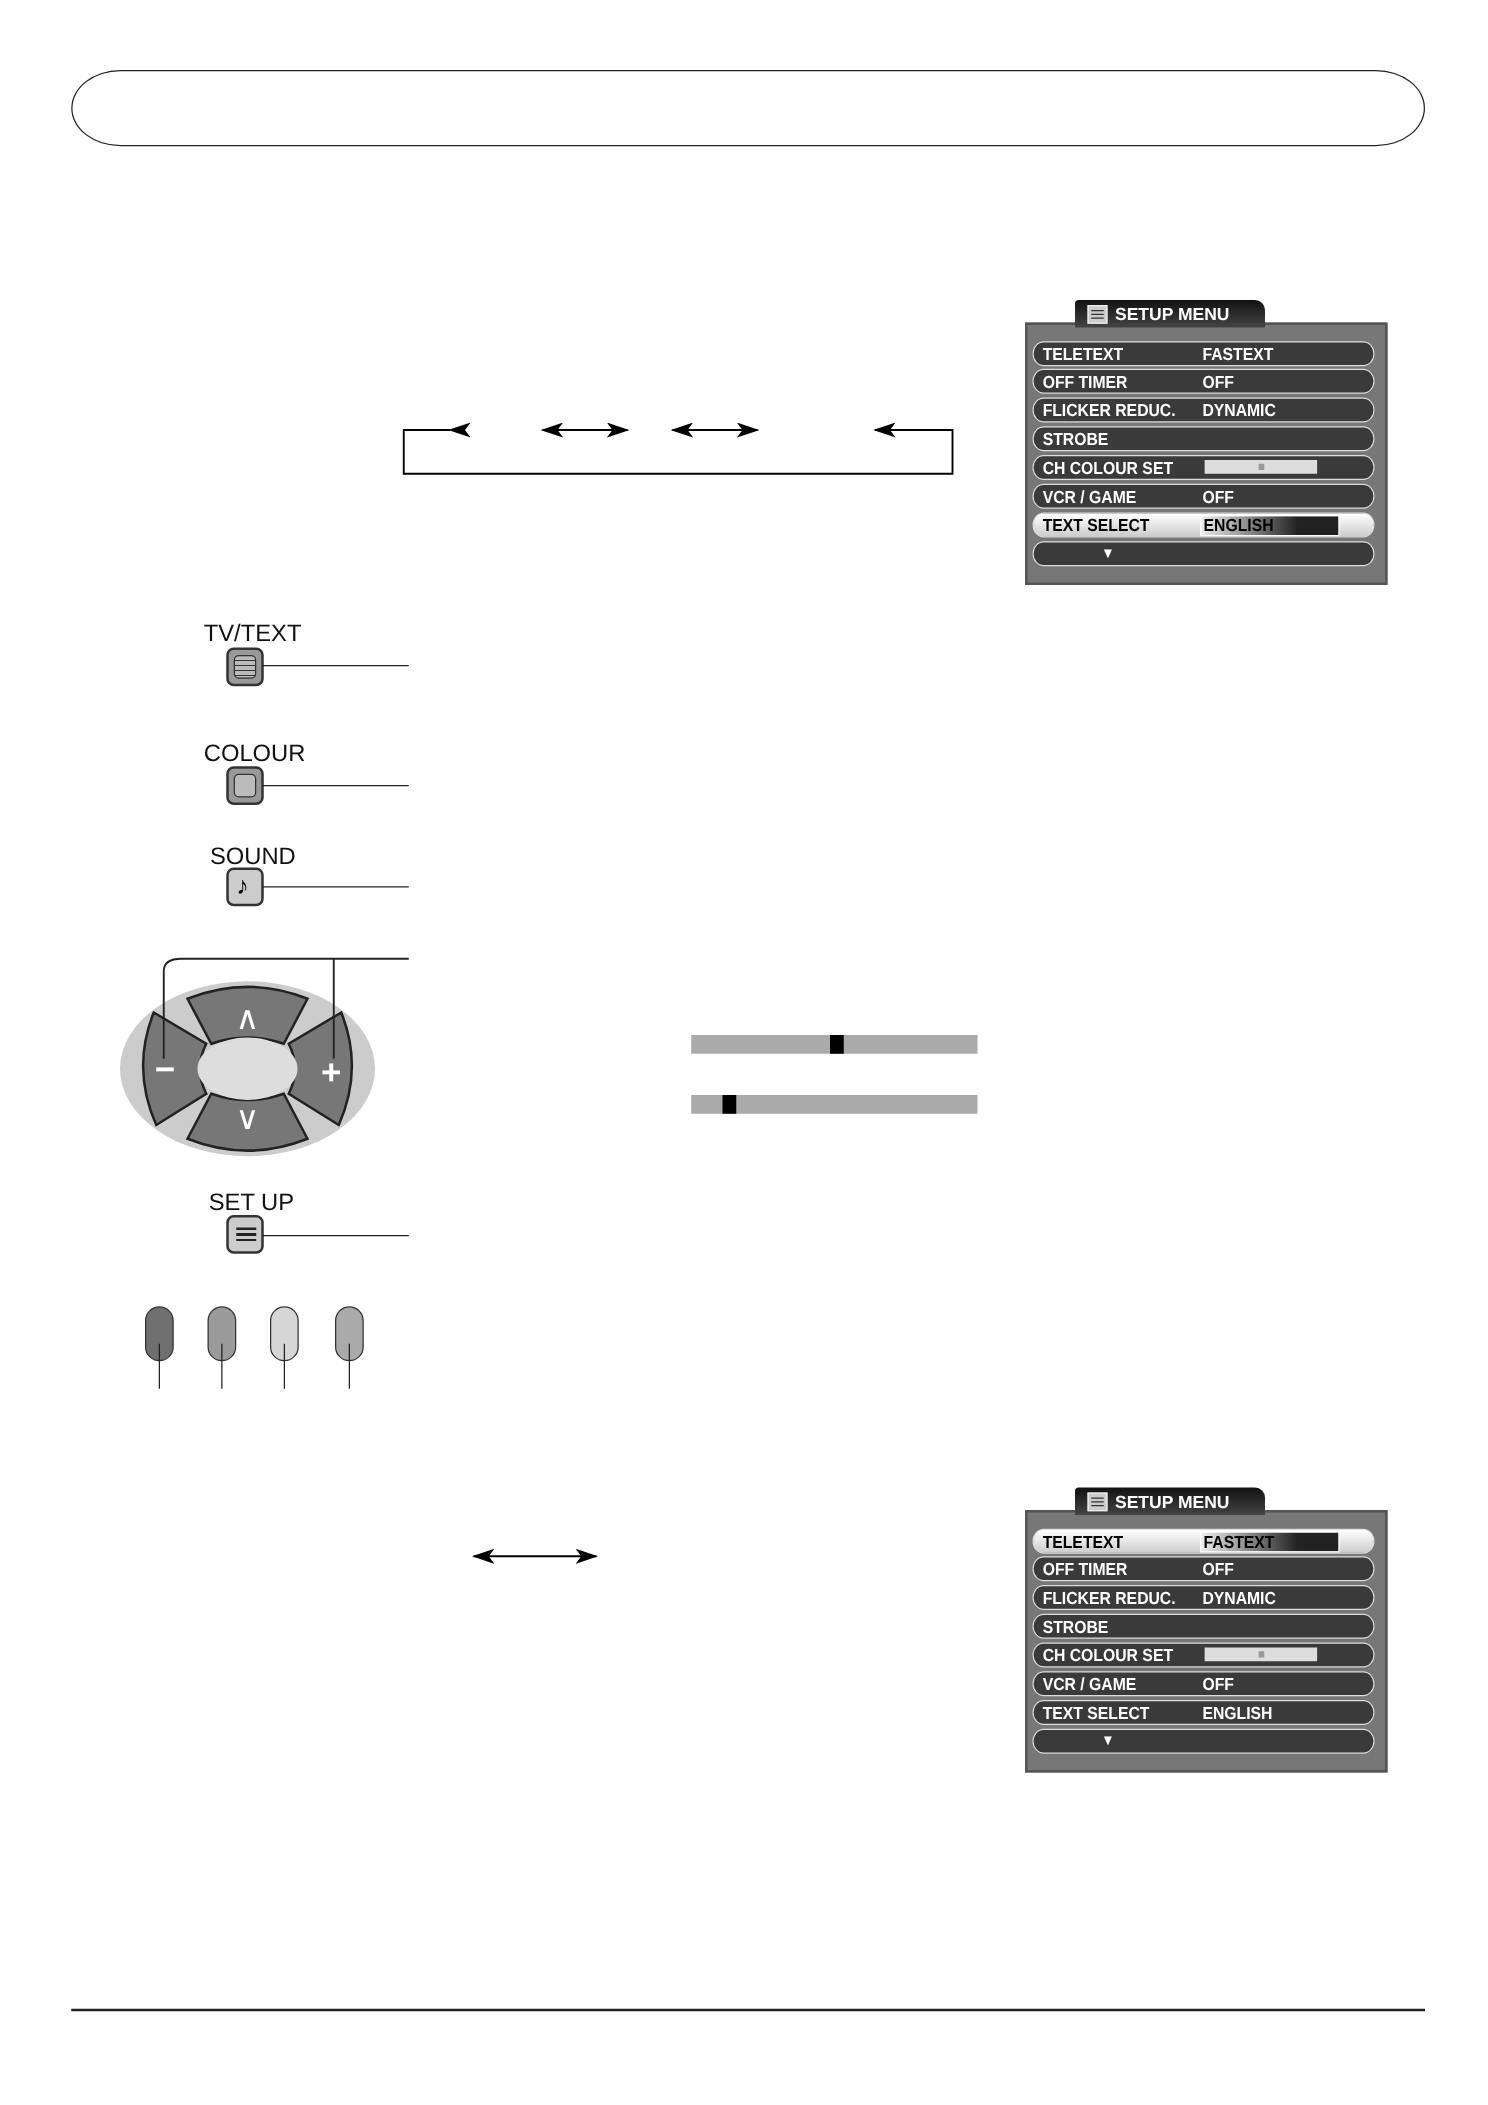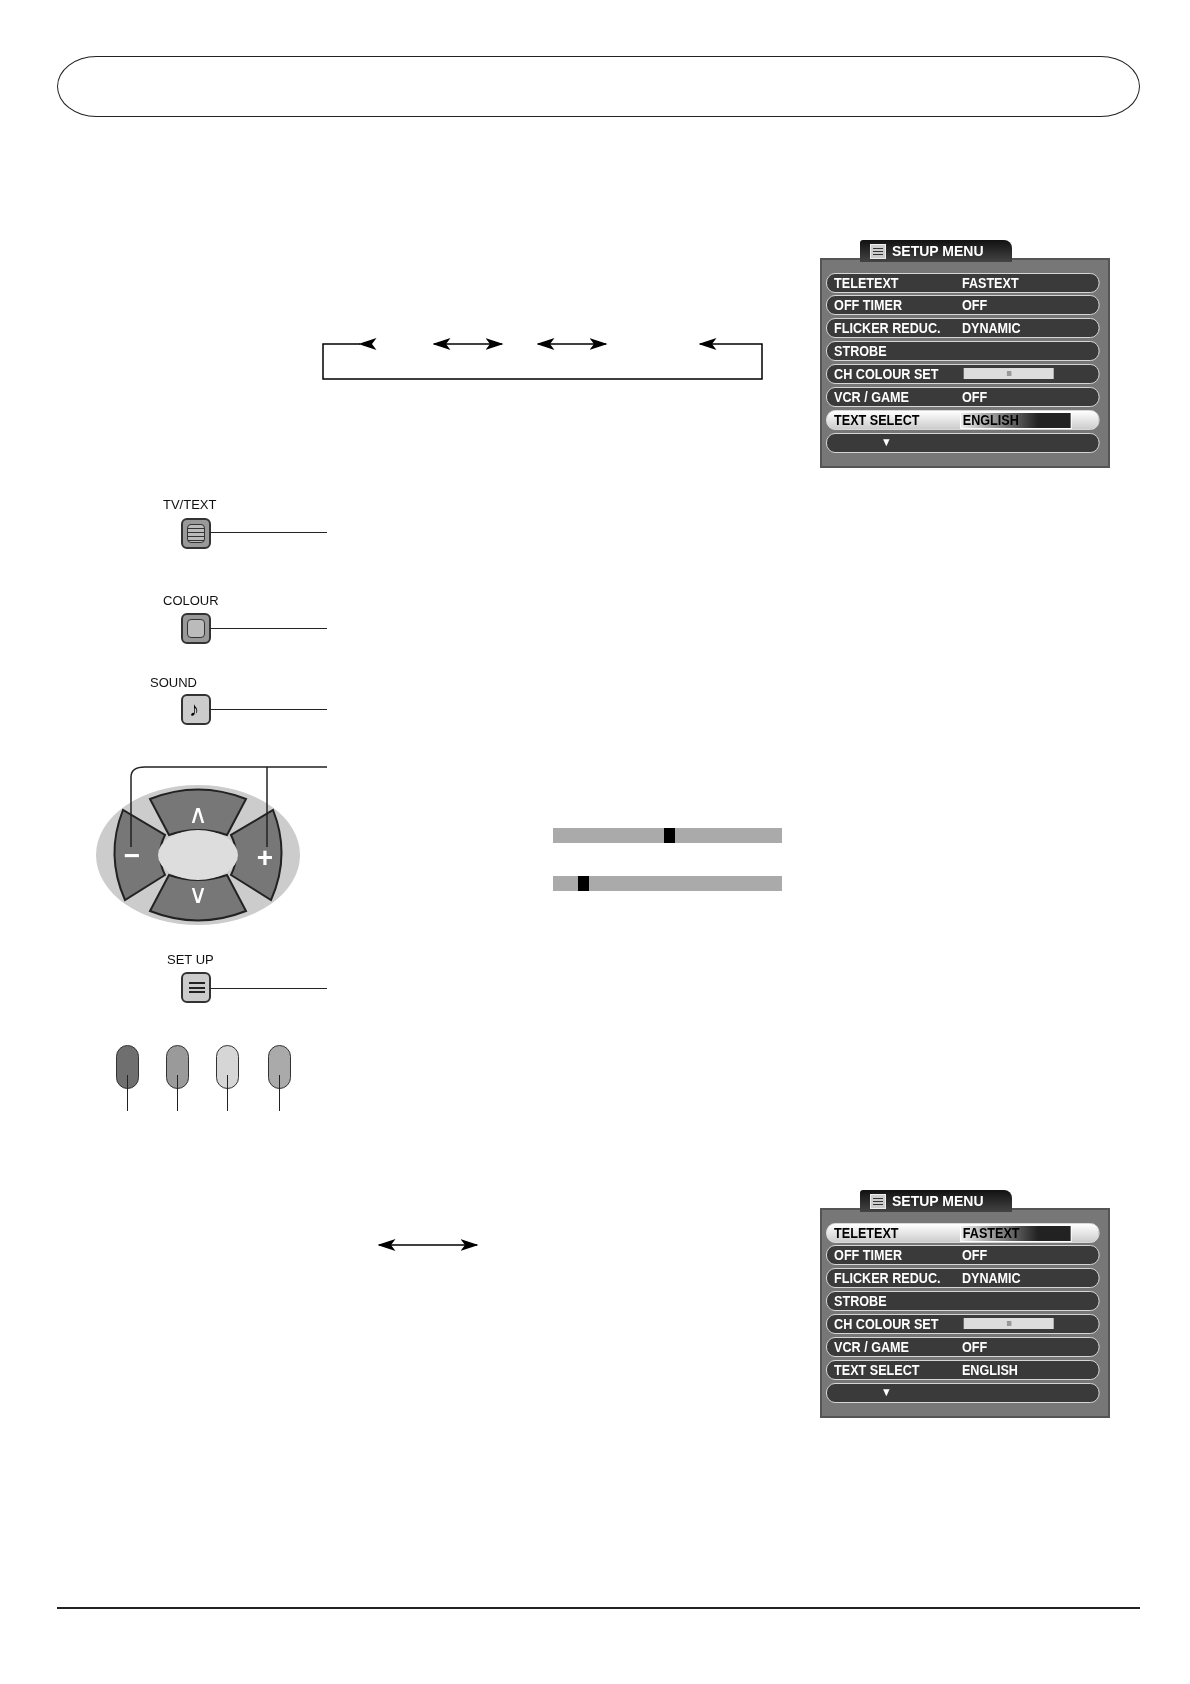--- a/index.html
+++ b/index.html
@@ -8,7 +8,7 @@
   .header-box{left:57px;top:56px;width:1083px;height:61px;border:1.5px solid #222;border-radius:40px/31px;box-sizing:border-box;}
   .hline{position:absolute;height:0;border-top:1.5px solid #222;}
   .vline{position:absolute;width:0;border-left:1.5px solid #222;}
-  .btn-label{position:absolute;font-size:13px;color:#111;letter-spacing:0;}
+  .btn-label{position:absolute;font-size:19px;color:#111;letter-spacing:0;}
   .rbtn{position:absolute;width:30px;height:31px;border:2px solid #333;border-radius:6px;box-sizing:border-box;background:#999;}
   .rbtn .inner{position:absolute;left:4px;top:4px;right:4px;bottom:4px;border:1.5px solid #333;border-radius:4px;background:#bbb;}
   .menu{position:absolute;width:290px;height:228px;}

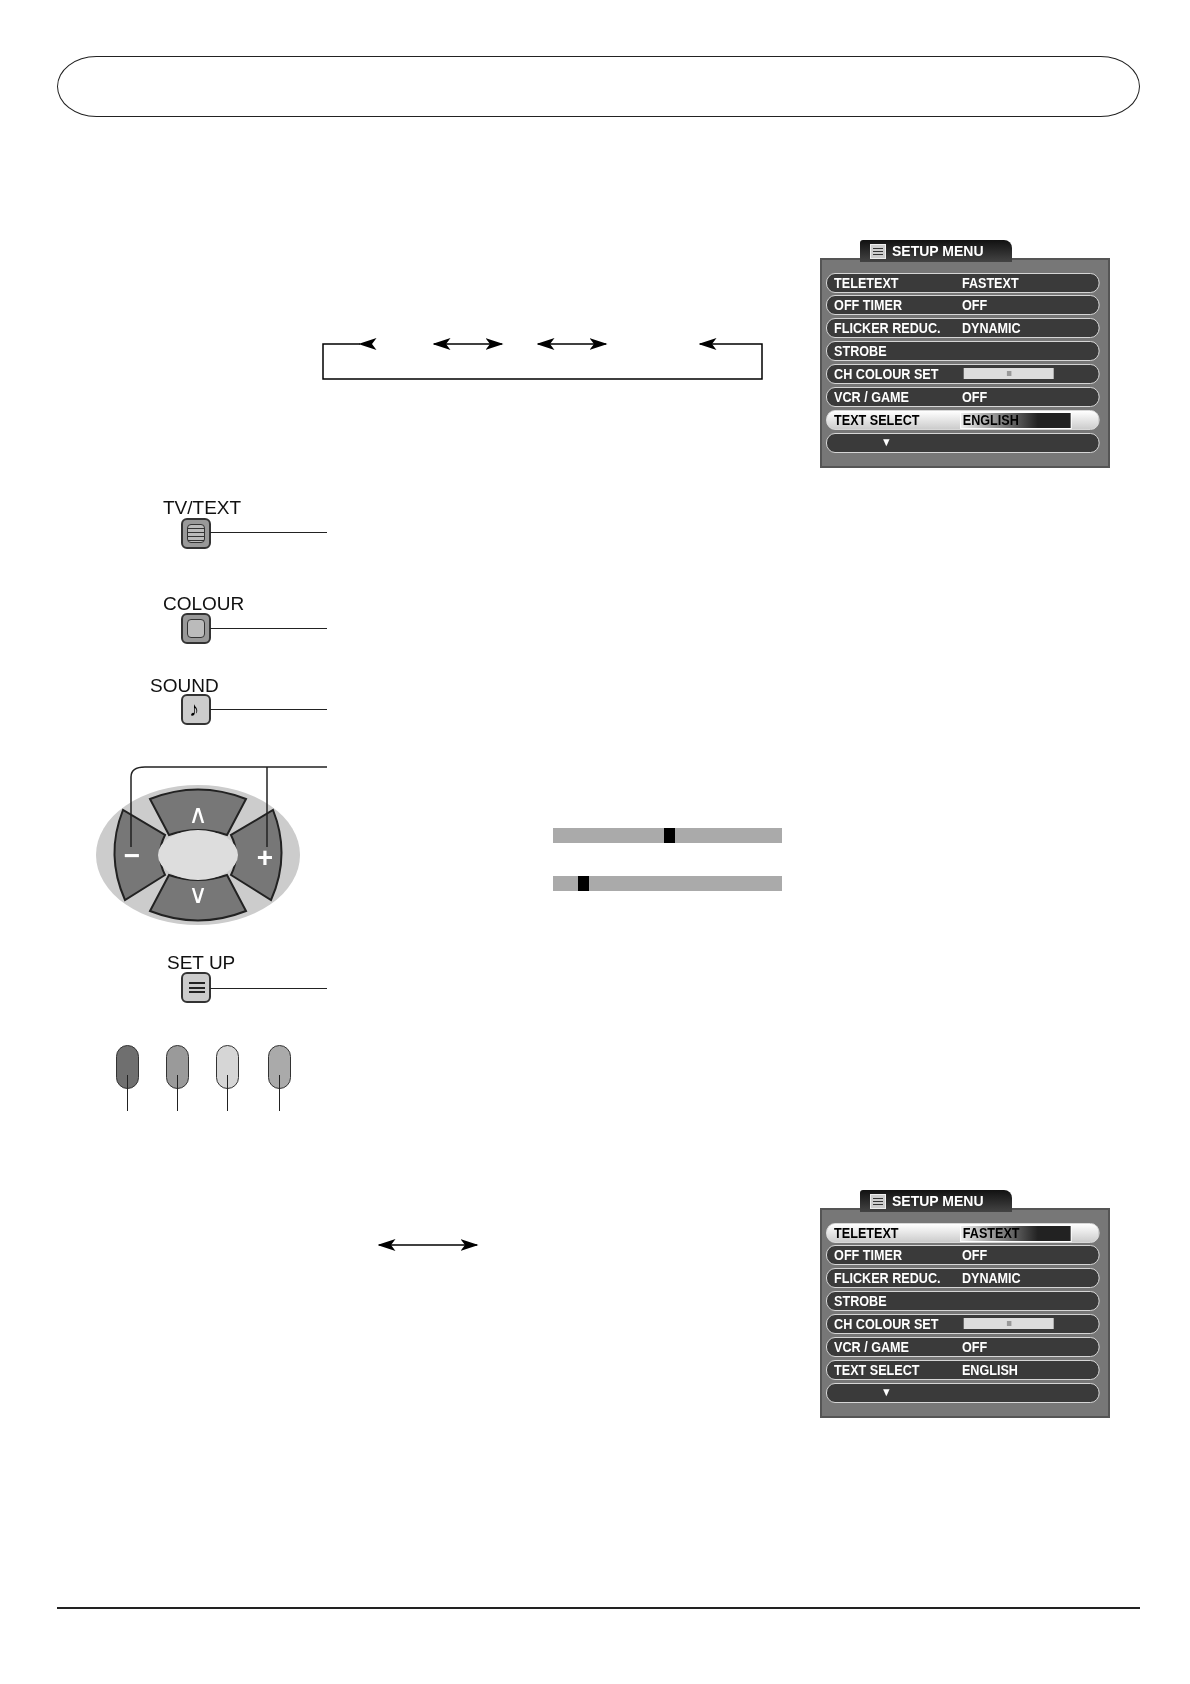--- a/index.html
+++ b/index.html
@@ -98,7 +98,7 @@
   </div>
 <div class="hline" style="left:210px;top:628px;width:117px;"></div>
 
-<div class="btn-label" style="left:150px;top:675px;">SOUND</div>
+<div class="btn-label" style="left:168px;top:675px;">SOUND</div>
 <div class="rbtn" style="left:181px;top:694px;background:#ccc;">
   <span style="position:absolute;left:6px;top:2px;font-size:20px;font-weight:bold;">♪</span>
 </div>

